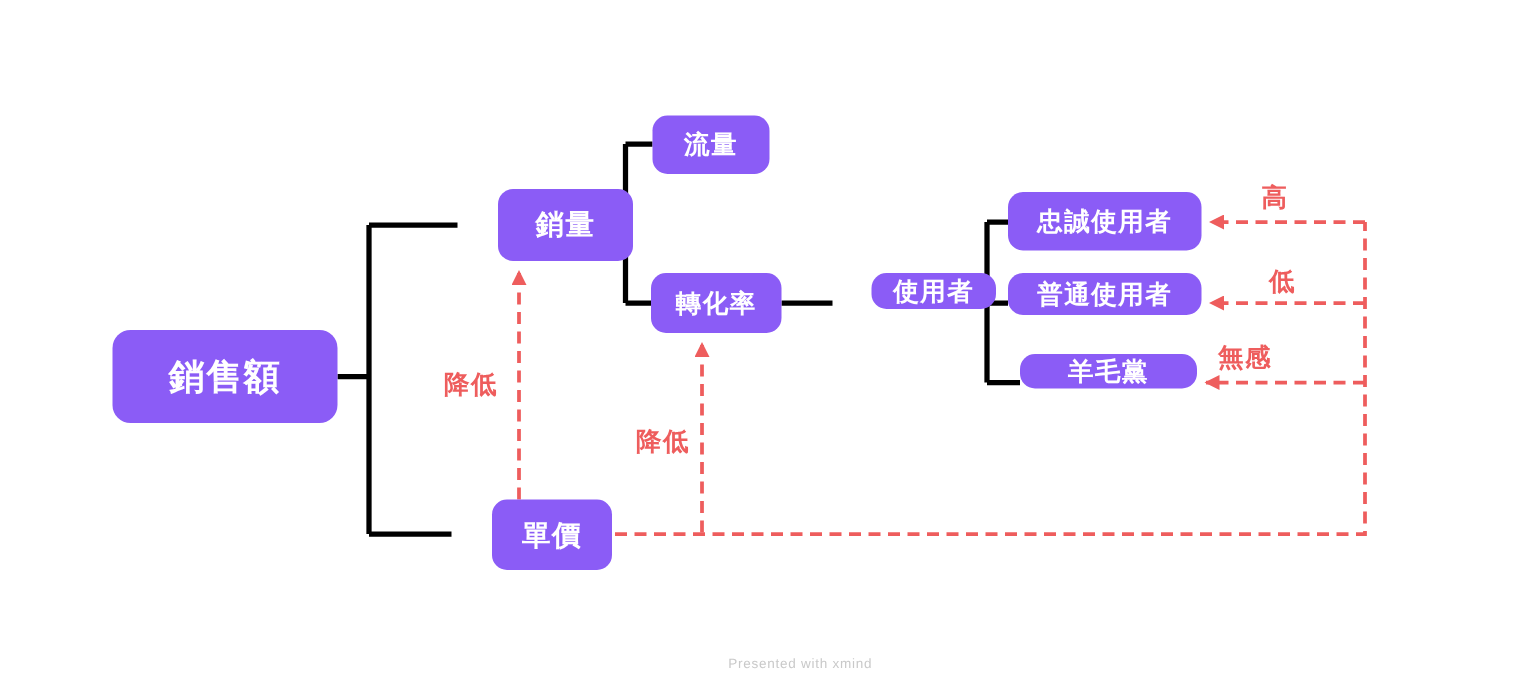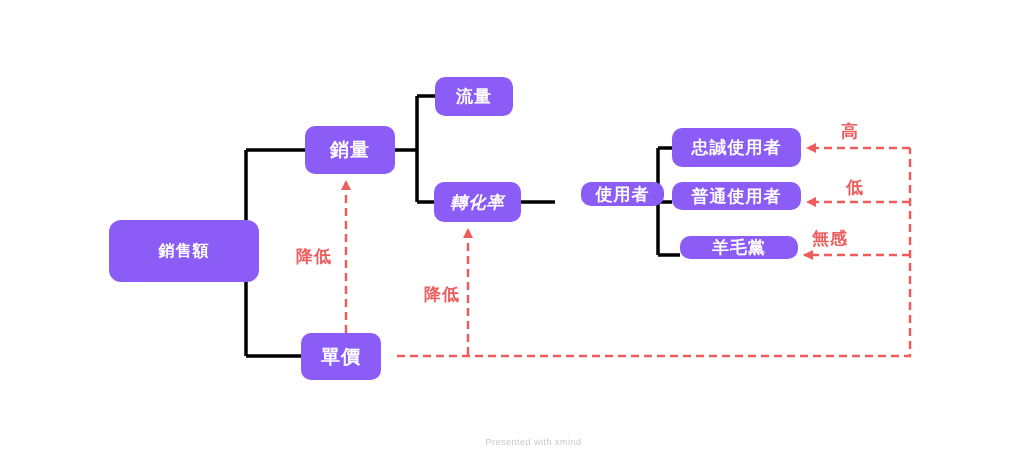--- a/index.html
+++ b/index.html
@@ -34,7 +34,7 @@
     white-space: nowrap;
   }
   .node.root { font-size: 16px; border-radius: 12px; margin-left: 34px; }
-  .node.mid  { font-size: 19px; }
+  .node.mid  { font-size: 19px; margin-left: 27px; }
   .arrow-label {
     position: absolute;
     color: #EE5D5D;

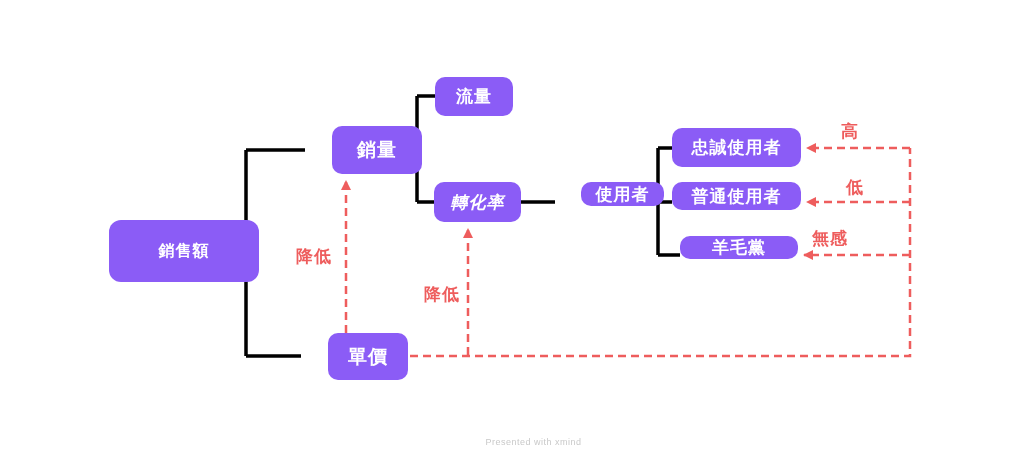--- a/index.html
+++ b/index.html
@@ -91,7 +91,7 @@
 
   <div class="node" style="left:435px; top:77px; width:78px; height:39px;">流量</div>
 
-  <div class="node" style="left:434px; top:182px; width:87px; height:40px;font-style:italic;">轉化率</div>
+  <div class="node" style="left:434px; top:182px; width:87px; height:40px;">轉化率</div>
 
   <div class="node" style="left:581px; top:182px; width:83px; height:24px;">使用者</div>
 

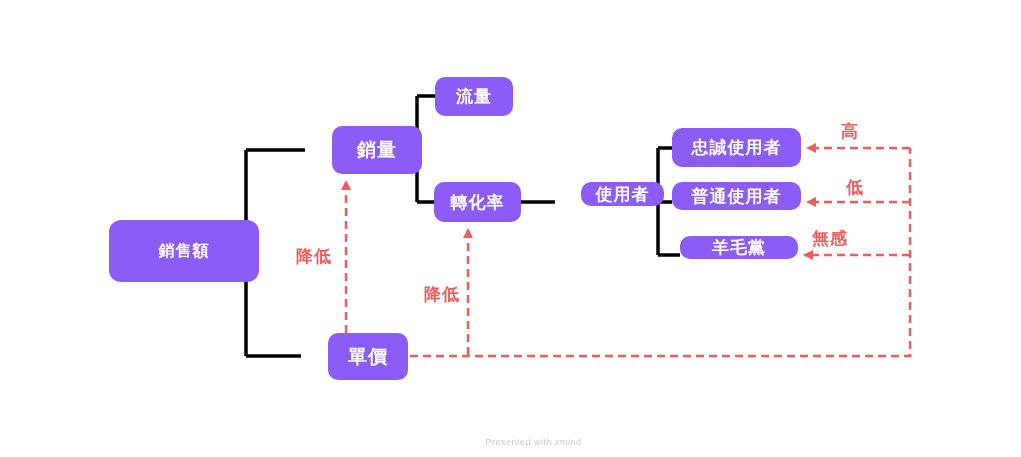--- a/index.html
+++ b/index.html
@@ -33,7 +33,7 @@
     cursor: default;
     white-space: nowrap;
   }
-  .node.root { font-size: 16px; border-radius: 12px; margin-left: 34px; }
+  .node.root { font-size: 24px; border-radius: 12px; }
   .node.mid  { font-size: 19px; margin-left: 27px; }
   .arrow-label {
     position: absolute;

